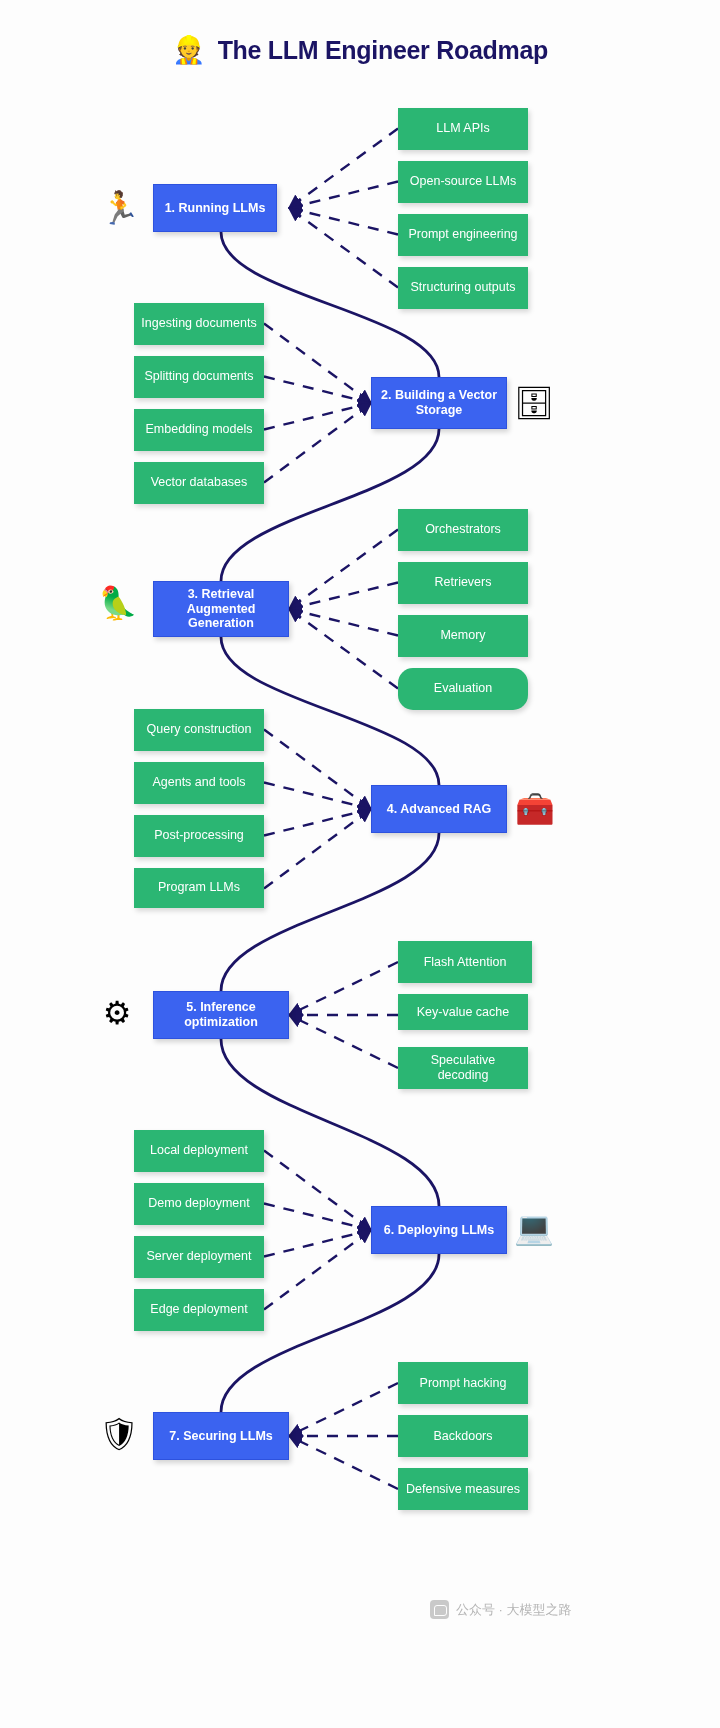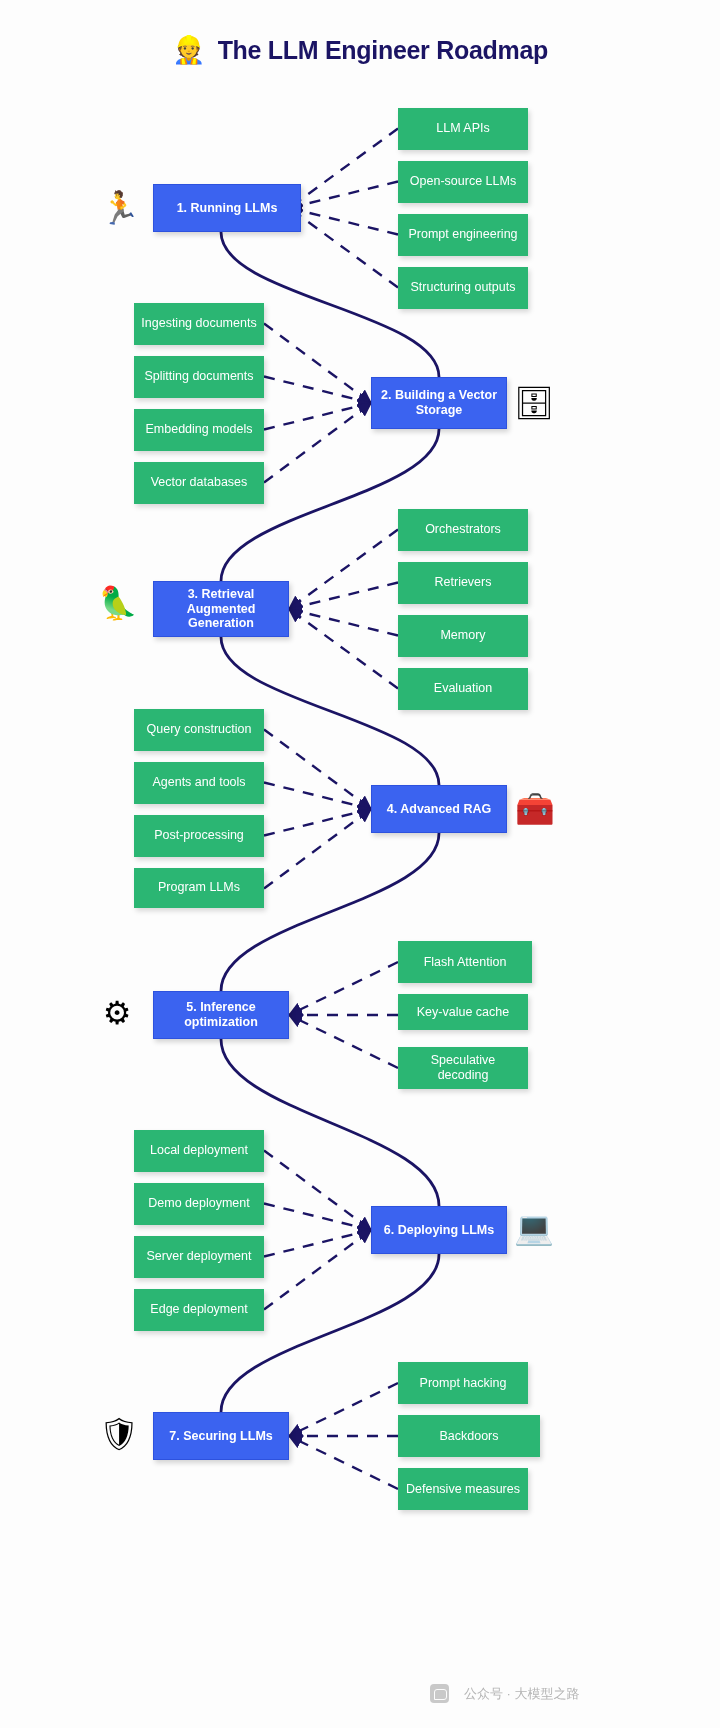--- a/index.html
+++ b/index.html
@@ -152,7 +152,7 @@
   </svg>
 
   <div id="nodes">
-      <div class="node main" style="left: 153px; top: 184px; width: 148px; height: 48px;">
+      <div class="node main" style="left: 153px; top: 184px; width: 124px; height: 48px;">
         <span>1. Running LLMs</span>
       </div>
       <div class="node-icon" style="left: 98px; top: 186px;">🏃</div>

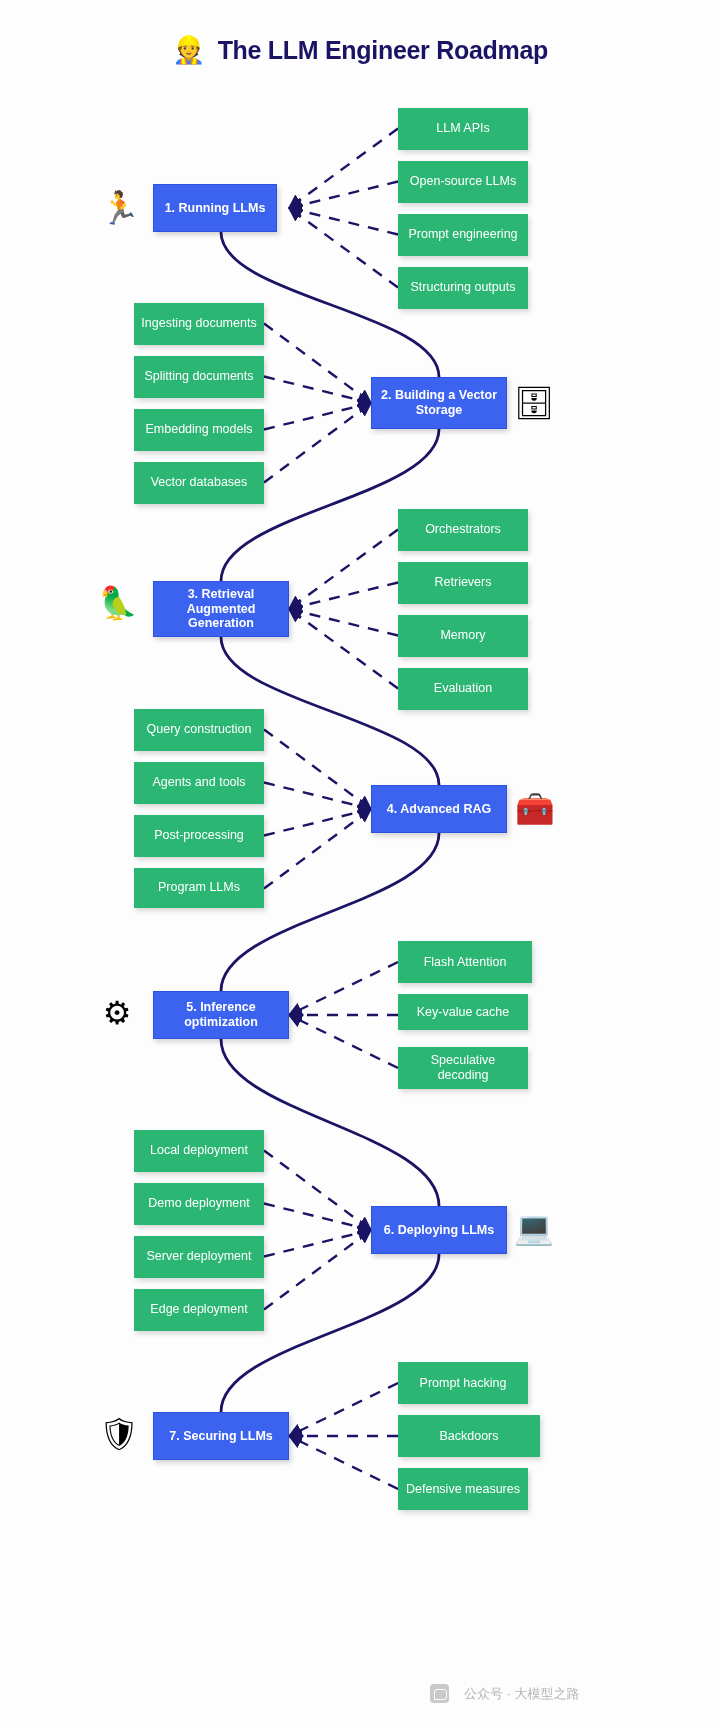--- a/index.html
+++ b/index.html
@@ -197,7 +197,7 @@
       <div class="node sub" style="left: 398px; top: 614.5px; width: 130px; height: 42px;">
         <span>Memory</span>
       </div>
-      <div class="node sub" style="left: 398px; top: 667.5px; width: 130px; height: 42px;">
+      <div class="node sub" style="left: 398px; top: 667.5px; width: 130px; height: 42px; border-radius: 15px;">
         <span>Evaluation</span>
       </div>
       <div class="node main" style="left: 371px; top: 785px; width: 136px; height: 48px;">

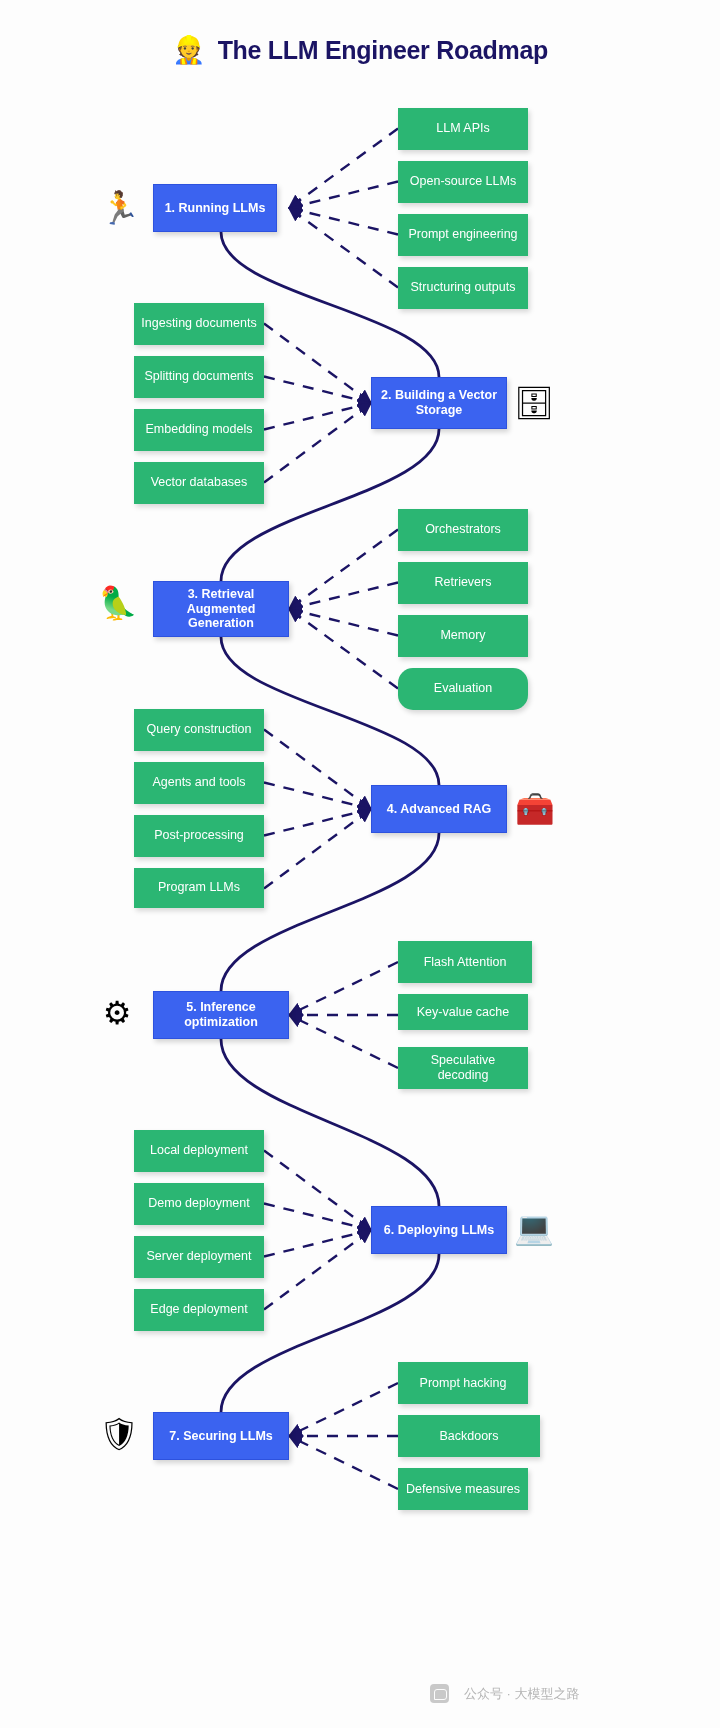--- a/index.html
+++ b/index.html
@@ -252,7 +252,7 @@
       <div class="node sub" style="left: 398px; top: 1362px; width: 130px; height: 42px;">
         <span>Prompt hacking</span>
       </div>
-      <div class="node sub" style="left: 398px; top: 1415px; width: 142px; height: 42px;">
+      <div class="node sub" style="left: 398px; top: 1415px; width: 130px; height: 42px;">
         <span>Backdoors</span>
       </div>
       <div class="node sub" style="left: 398px; top: 1468px; width: 130px; height: 42px;">

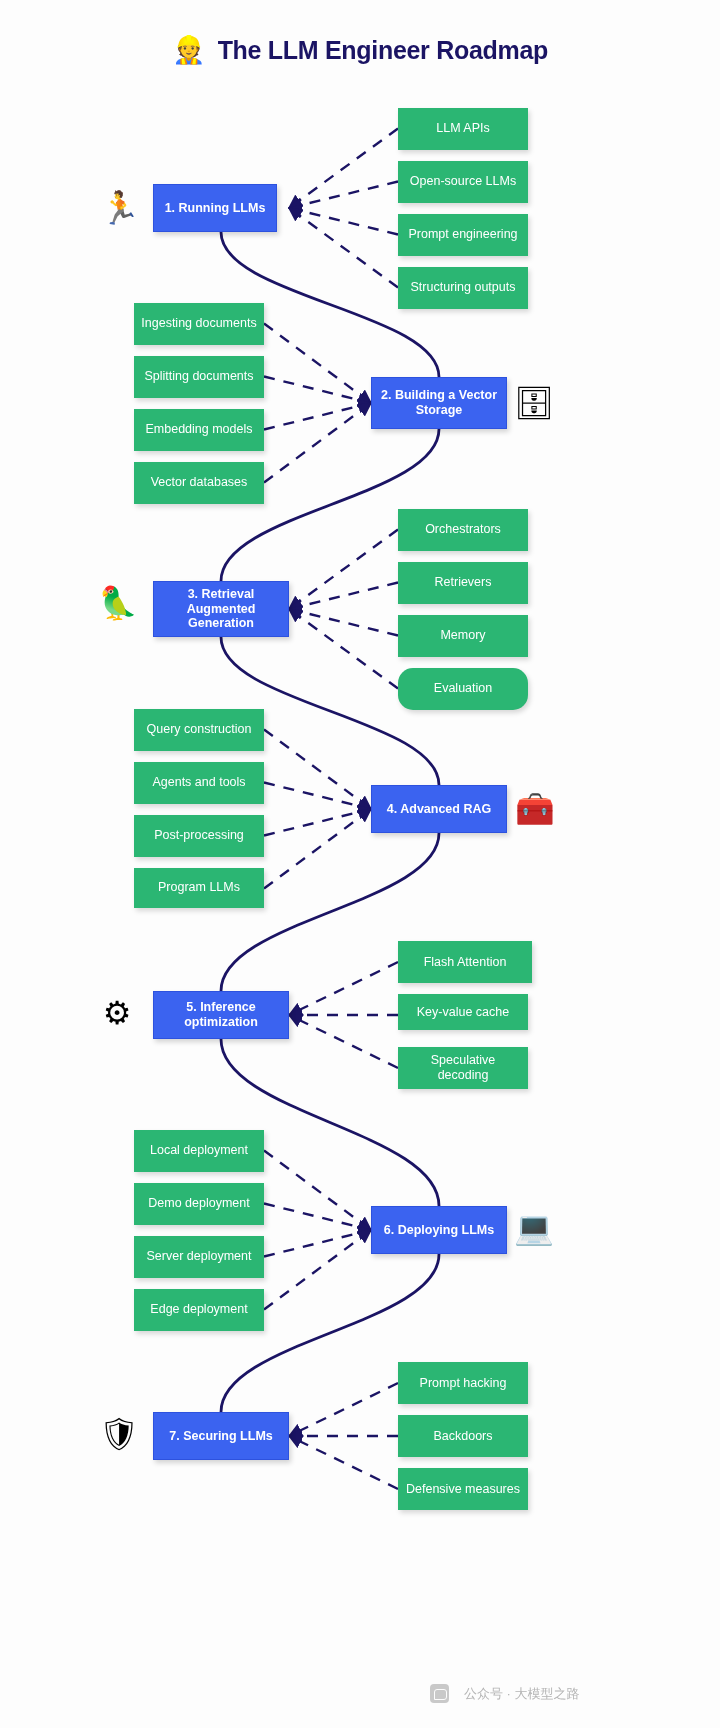--- a/index.html
+++ b/index.html
@@ -74,8 +74,8 @@
   
   #footer {
     position: absolute;
-    left: 430px; top: 1684px;
-    display: flex; align-items: center; gap: 15px;
+    left: 430px; top: 1600px;
+    display: flex; align-items: center; gap: 7px;
     color: #b4b4b4;
     font-size: 13px;
     text-align: center;

